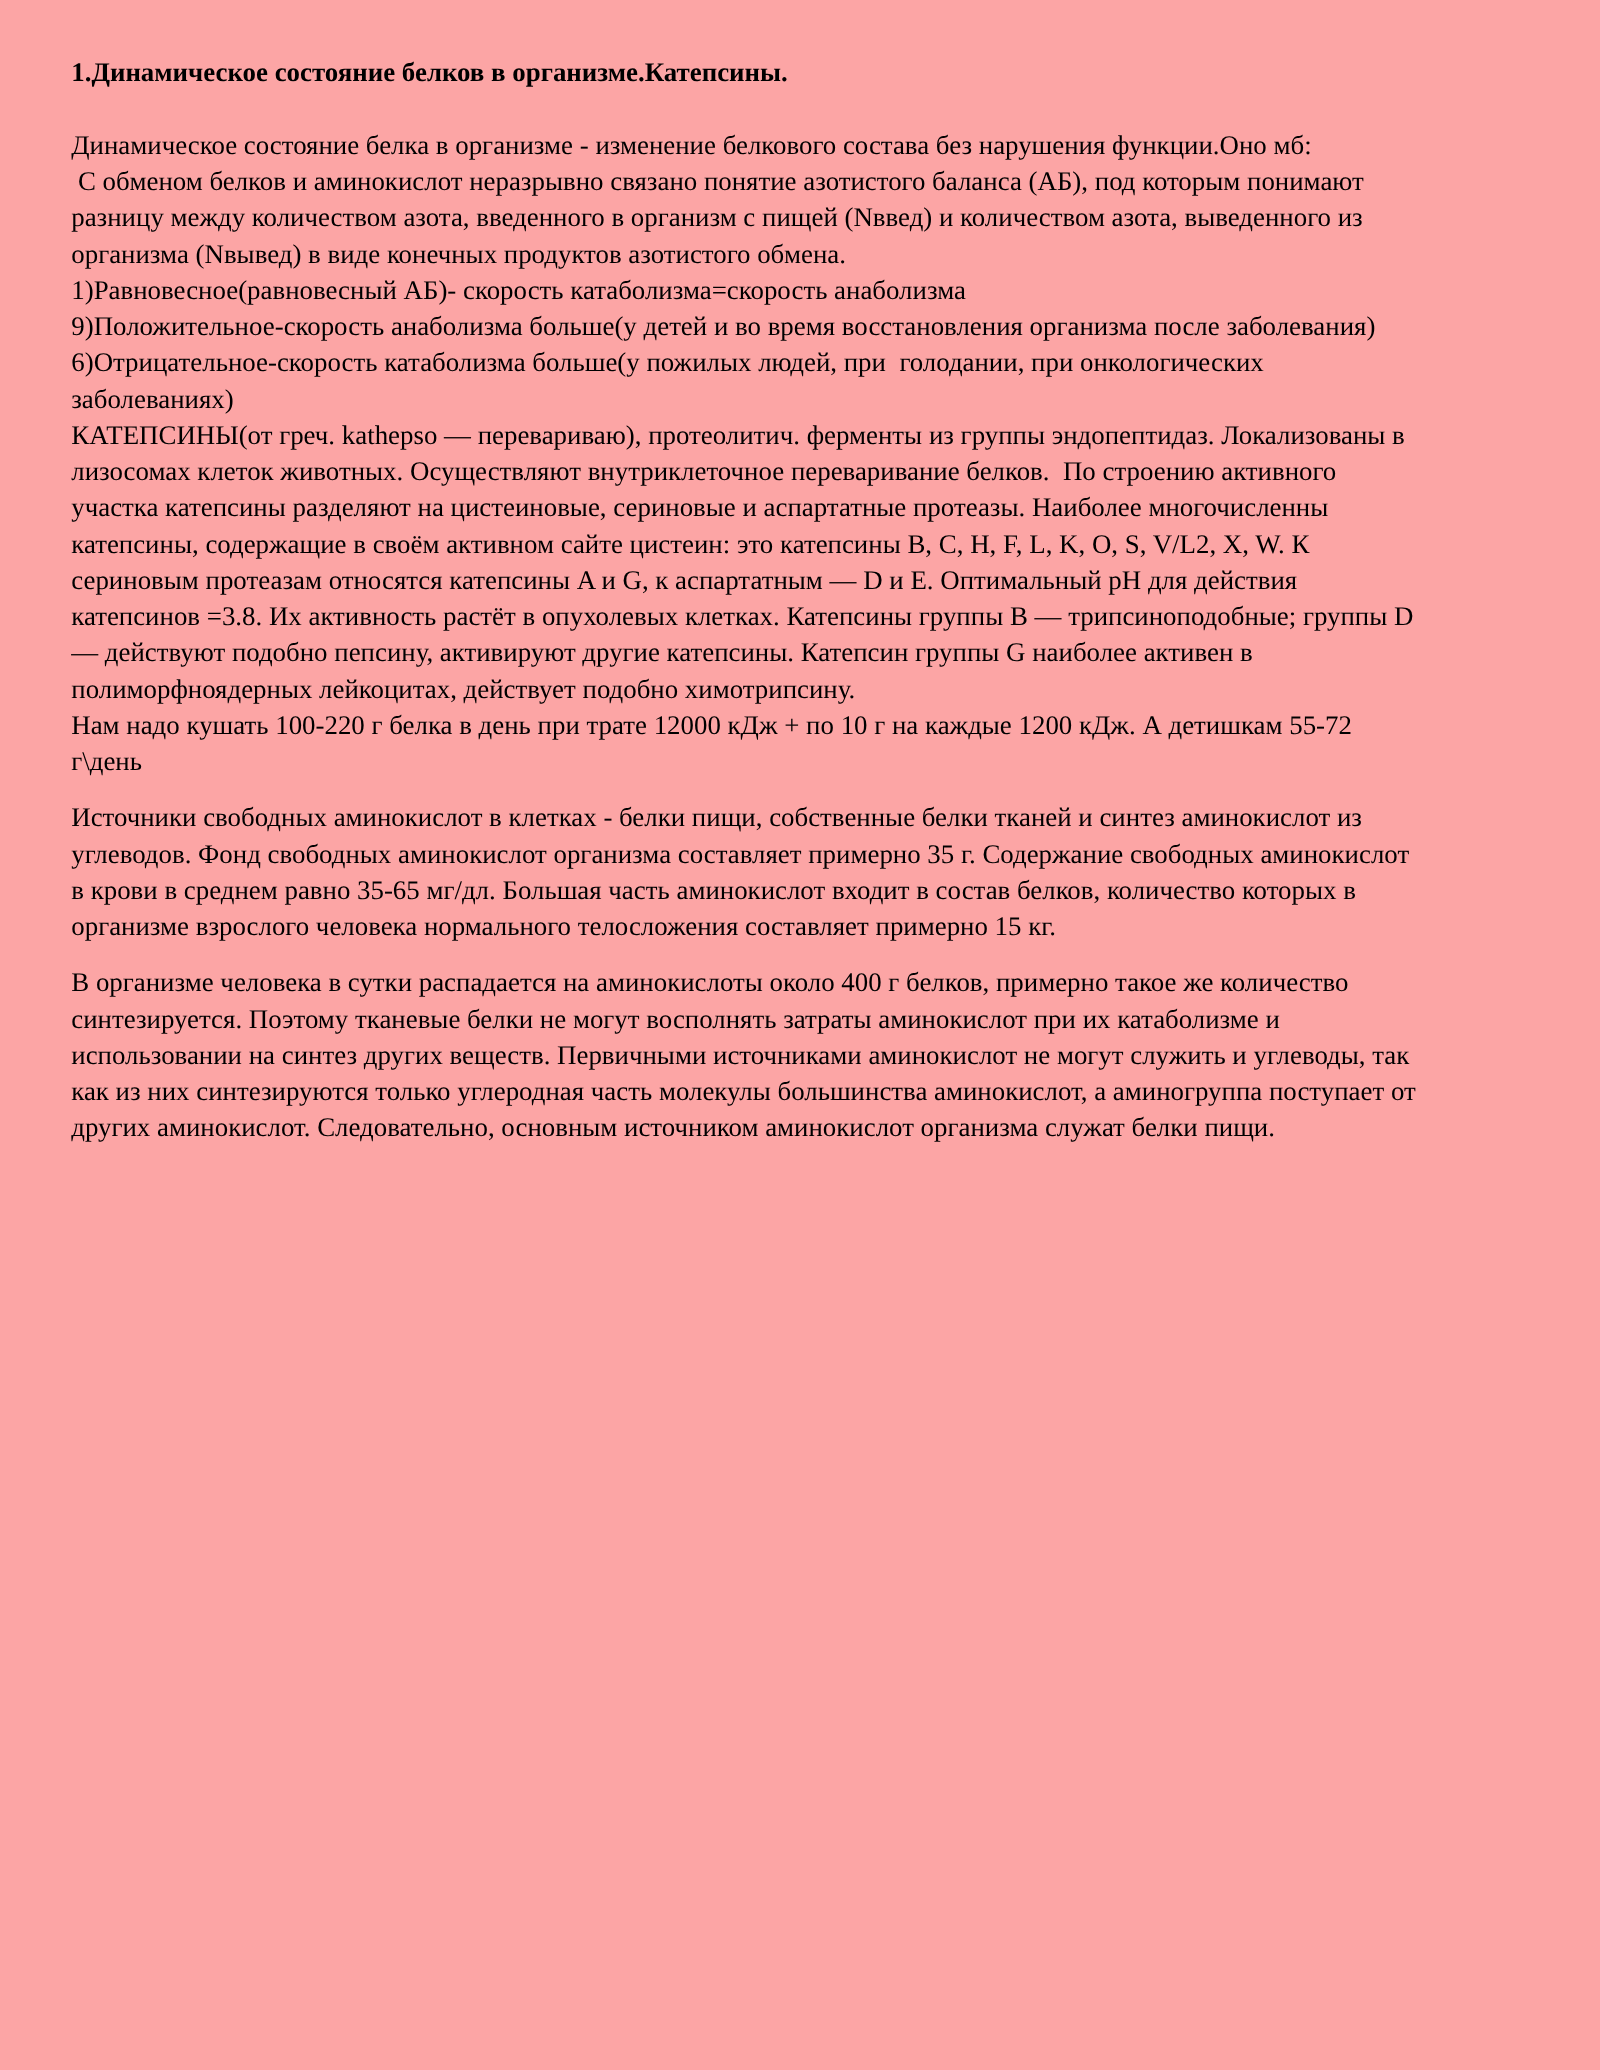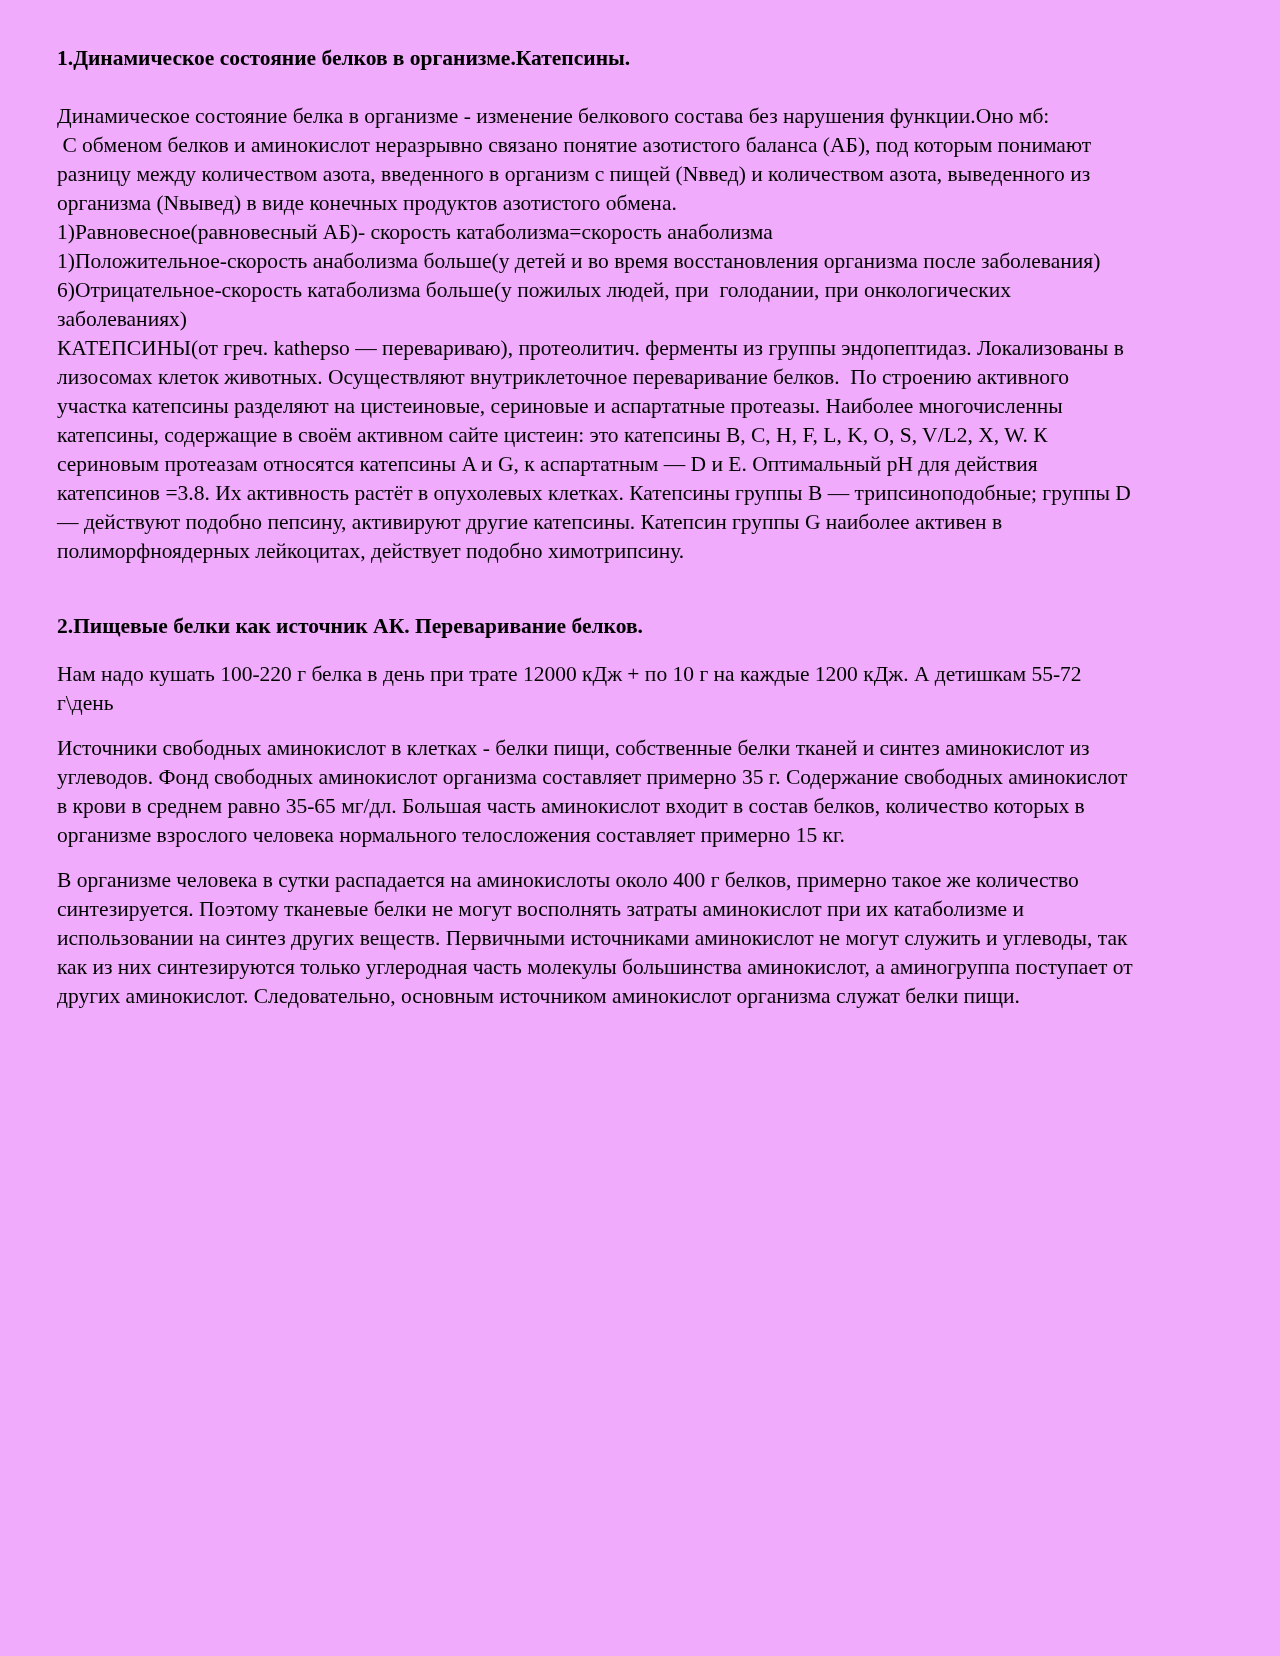--- a/index.html
+++ b/index.html
@@ -20,7 +20,7 @@
     width: 1280px;
     min-height: 1656px;
     padding: 44px 145px 40px 57px;
-    background: #f0abfc;
+    background: #fca5a5;
   }
   h1.doc-heading {
     font-size: 21.5px;

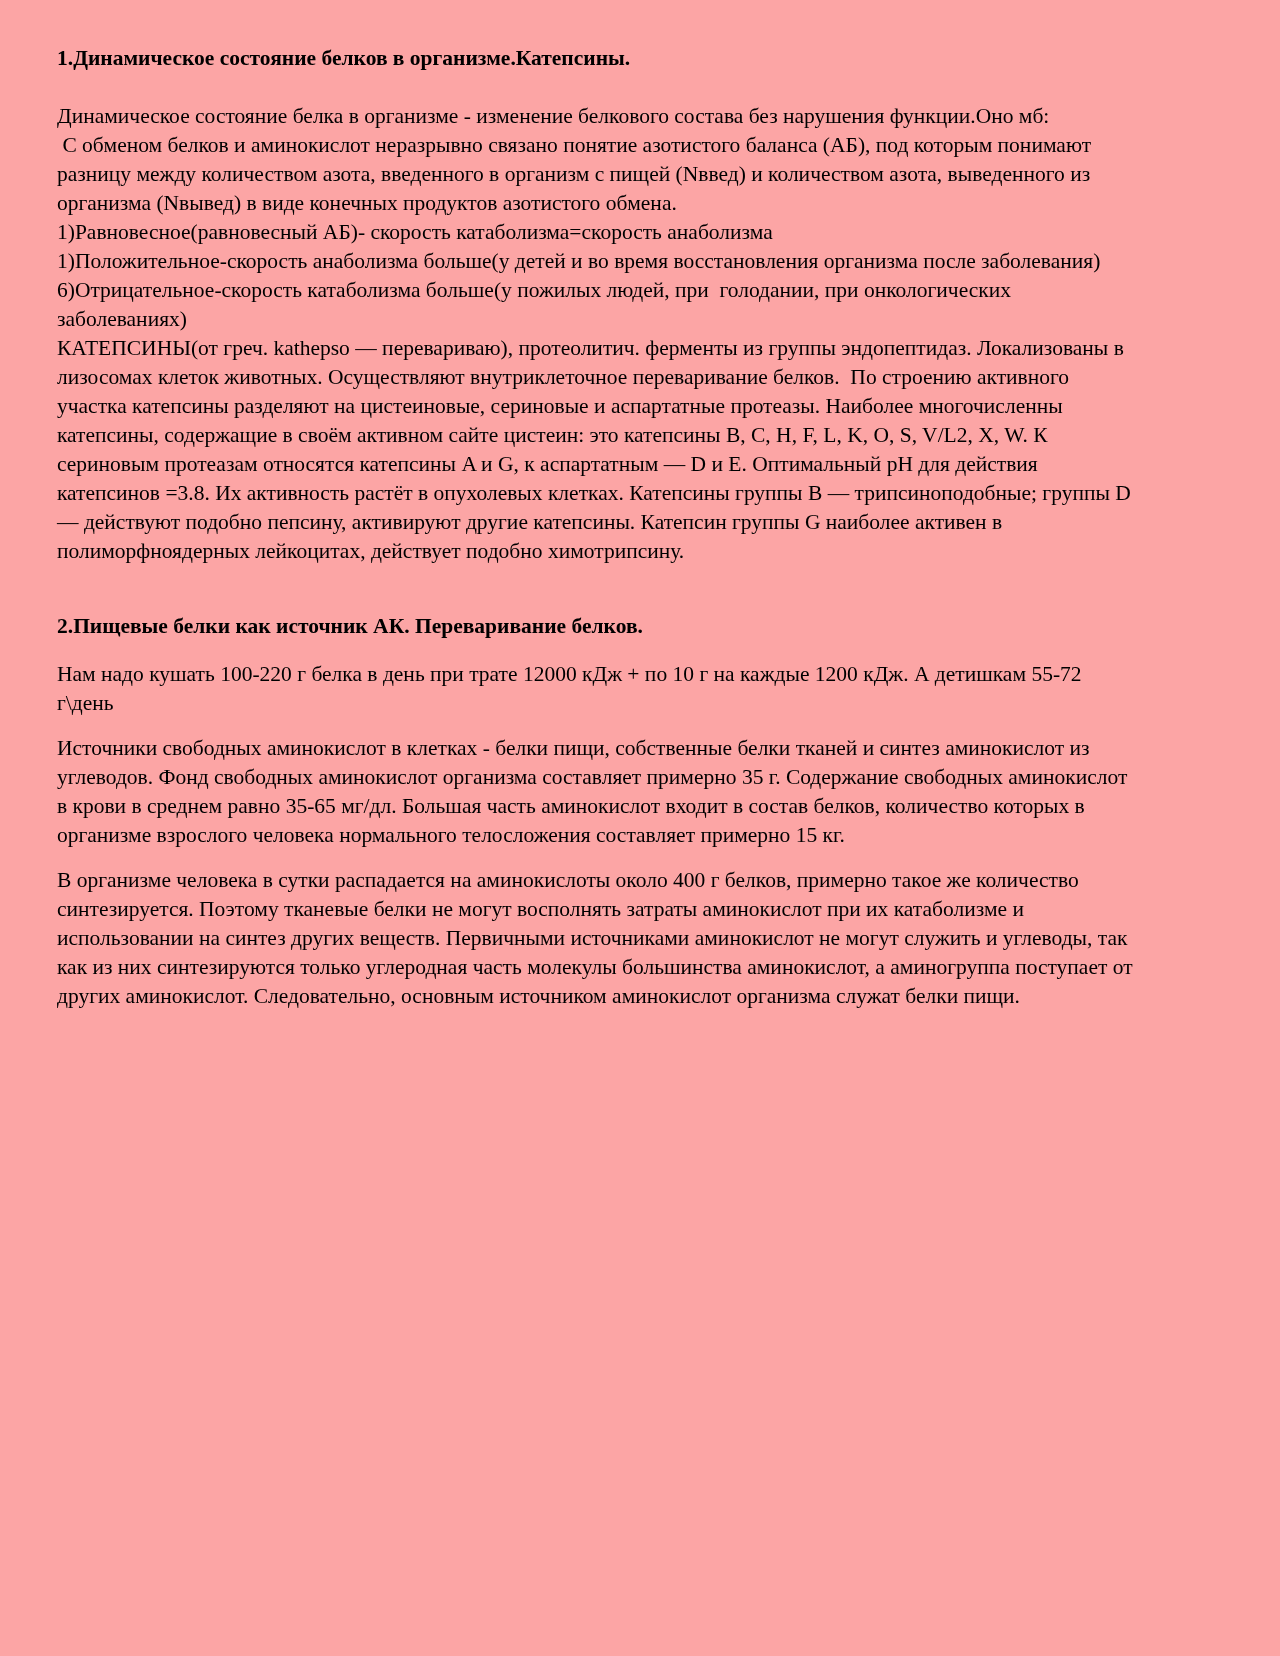--- a/index.html
+++ b/index.html
@@ -56,7 +56,7 @@
     <p>Динамическое состояние белка в организме - изменение белкового состава без нарушения функции.Оно мб:</p>
     <p> С обменом белков и аминокислот неразрывно связано понятие азотистого баланса (АБ), под которым понимают разницу между количеством азота, введенного в организм с пищей (Nввед) и количеством азота, выведенного из организма (Nвывед) в виде конечных продуктов азотистого обмена.</p>
     <p>1)Равновесное(равновесный АБ)- скорость катаболизма=скорость анаболизма</p>
-    <p>1)Положительное-скорость анаболизма больше(у детей и во время восстановления организма после заболевания)</p>
+    <p>9)Положительное-скорость анаболизма больше(у детей и во время восстановления организма после заболевания)</p>
     <p>6)Отрицательное-скорость катаболизма больше(у пожилых людей, при  голодании, при онкологических заболеваниях)</p>
     <p>КАТЕПСИНЫ(от греч. kathepso — перевариваю), протеолитич. ферменты из группы эндопептидаз. Локализованы в лизосомах клеток животных. Осуществляют внутриклеточное переваривание белков.  По строению активного участка катепсины разделяют на цистеиновые, сериновые и аспартатные протеазы. Наиболее многочисленны катепсины, содержащие в своём активном сайте цистеин: это катепсины B, C, H, F, L, K, O, S, V/L2, X, W. К сериновым протеазам относятся катепсины A и G, к аспартатным — D и E. Оптимальный pH для действия катепсинов =3.8. Их активность растёт в опухолевых клетках. Катепсины группы B — трипсиноподобные; группы D — действуют подобно пепсину, активируют другие катепсины. Катепсин группы G наиболее активен в полиморфноядерных лейкоцитах, действует подобно химотрипсину.</p>
   </div>

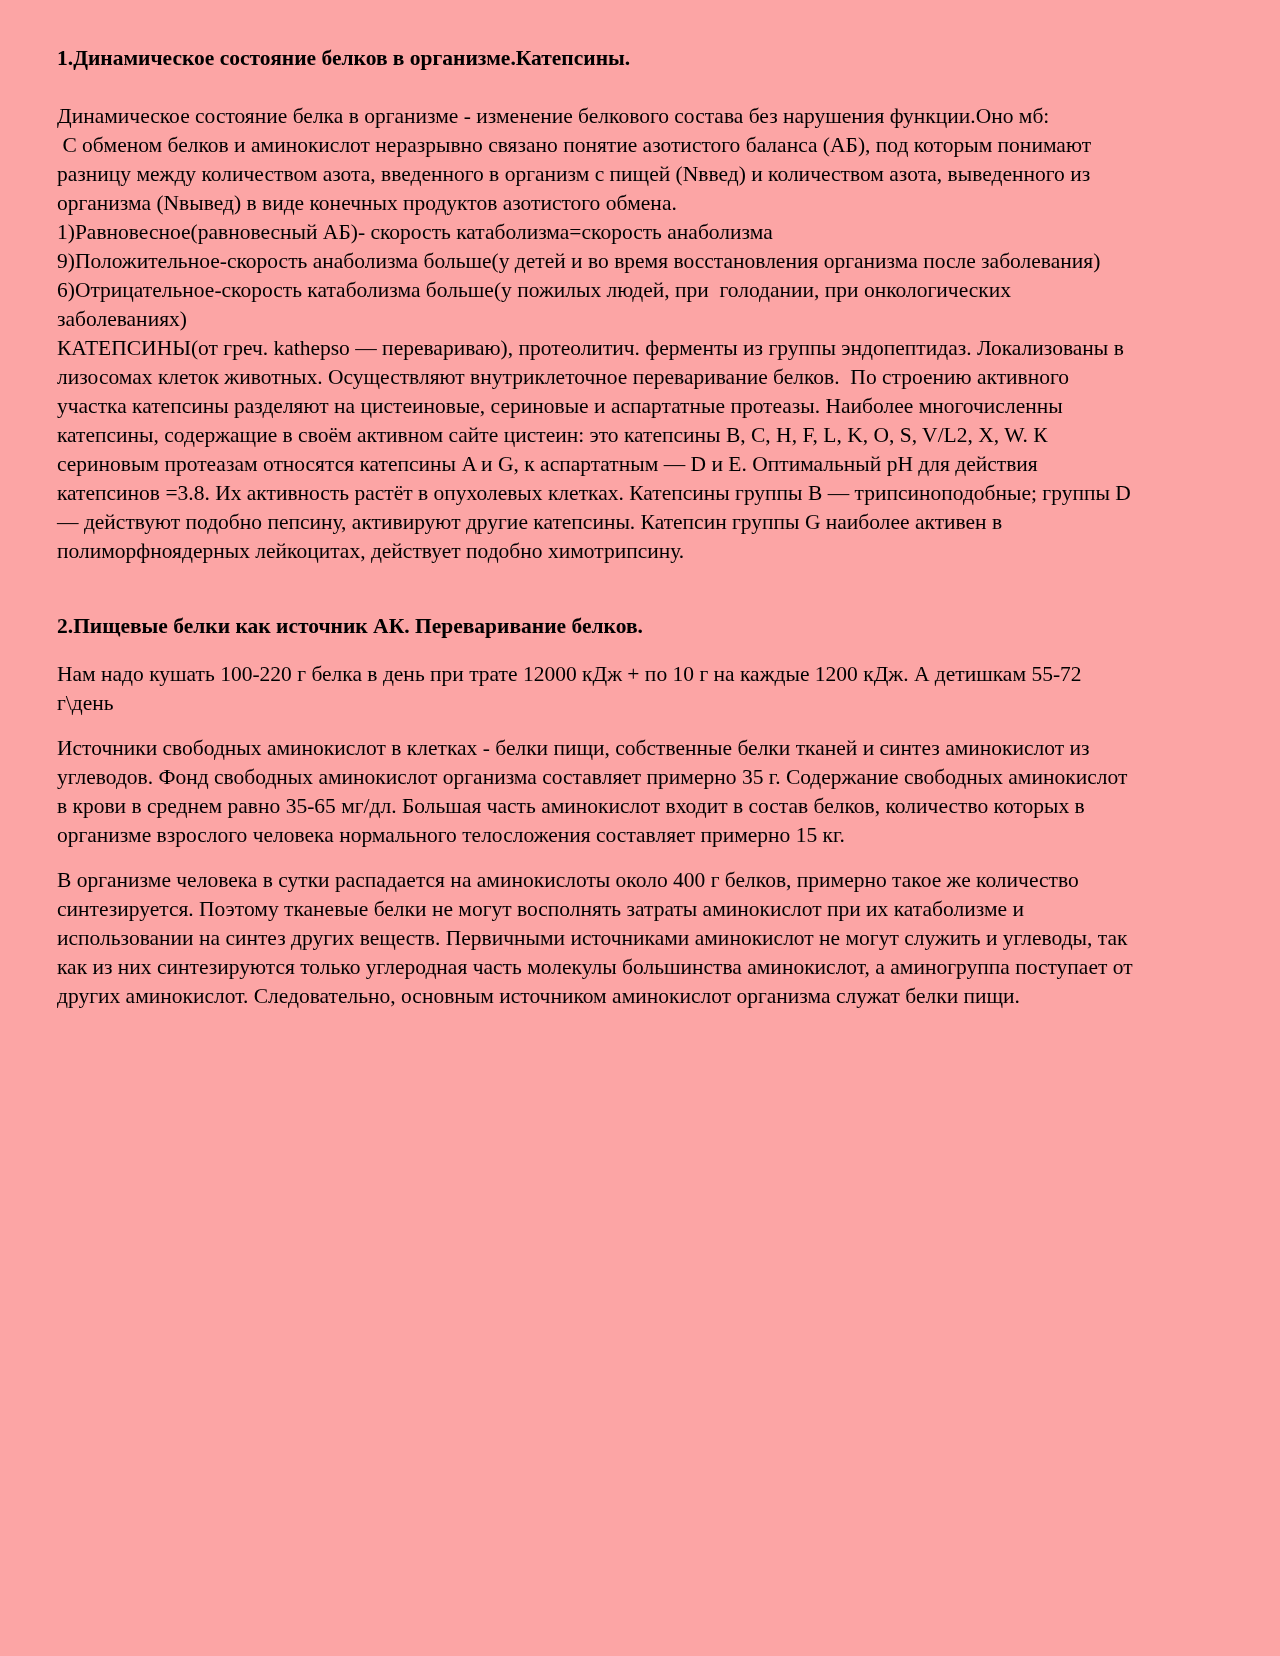--- a/index.html
+++ b/index.html
@@ -61,7 +61,6 @@
     <p>КАТЕПСИНЫ(от греч. kathepso — перевариваю), протеолитич. ферменты из группы эндопептидаз. Локализованы в лизосомах клеток животных. Осуществляют внутриклеточное переваривание белков.  По строению активного участка катепсины разделяют на цистеиновые, сериновые и аспартатные протеазы. Наиболее многочисленны катепсины, содержащие в своём активном сайте цистеин: это катепсины B, C, H, F, L, K, O, S, V/L2, X, W. К сериновым протеазам относятся катепсины A и G, к аспартатным — D и E. Оптимальный pH для действия катепсинов =3.8. Их активность растёт в опухолевых клетках. Катепсины группы B — трипсиноподобные; группы D — действуют подобно пепсину, активируют другие катепсины. Катепсин группы G наиболее активен в полиморфноядерных лейкоцитах, действует подобно химотрипсину.</p>
   </div>
 
-  <h1 class="doc-heading second">2.Пищевые белки как источник АК. Переваривание белков.</h1>
 
   <div class="spaced-block">
     <p>Нам надо кушать 100-220 г белка в день при трате 12000 кДж + по 10 г на каждые 1200 кДж. А детишкам 55-72 г\день</p>

